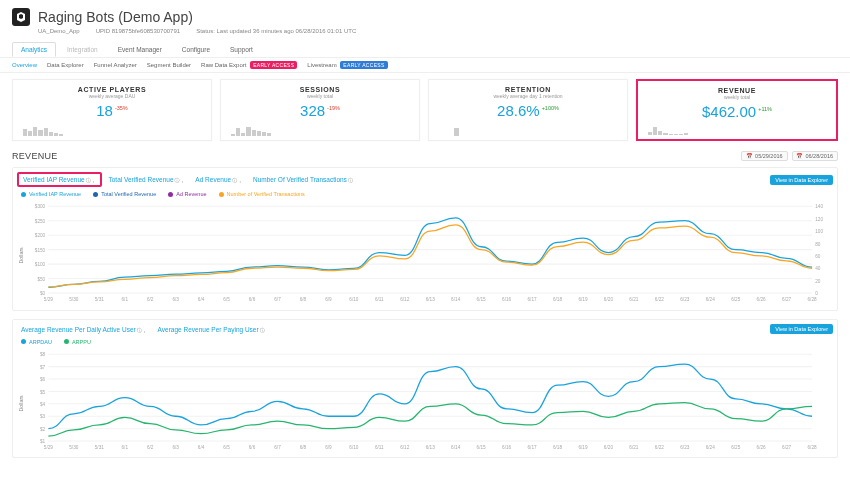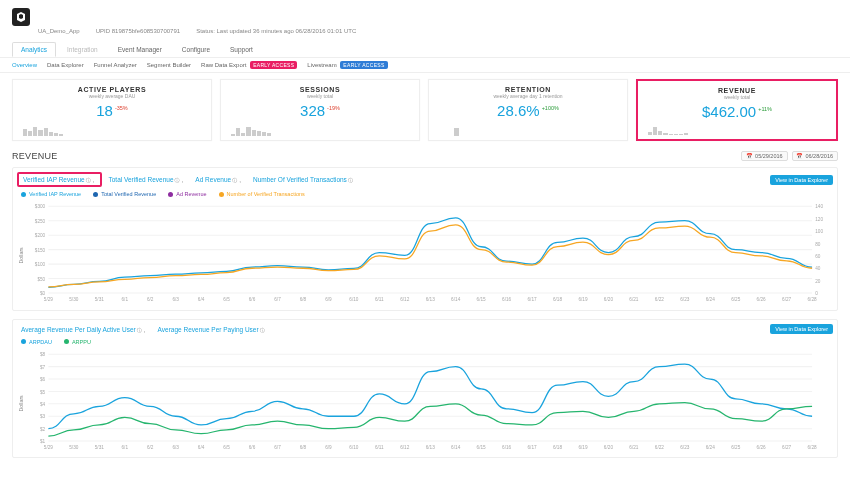--- a/index.html
+++ b/index.html
@@ -57,6 +57,7 @@
         <path d="M12 2 L20 6 L20 18 L12 22 L4 18 L4 6 Z M12 6 L8 8 L8 14 L12 16 L16 14 L16 8 Z"></path>
       </svg>
   </div>
+  <div class="app-title">Raging Bots (Demo App)</div>
 </div>
 <div class="subhead">
   <span>UA_Demo_App</span>

